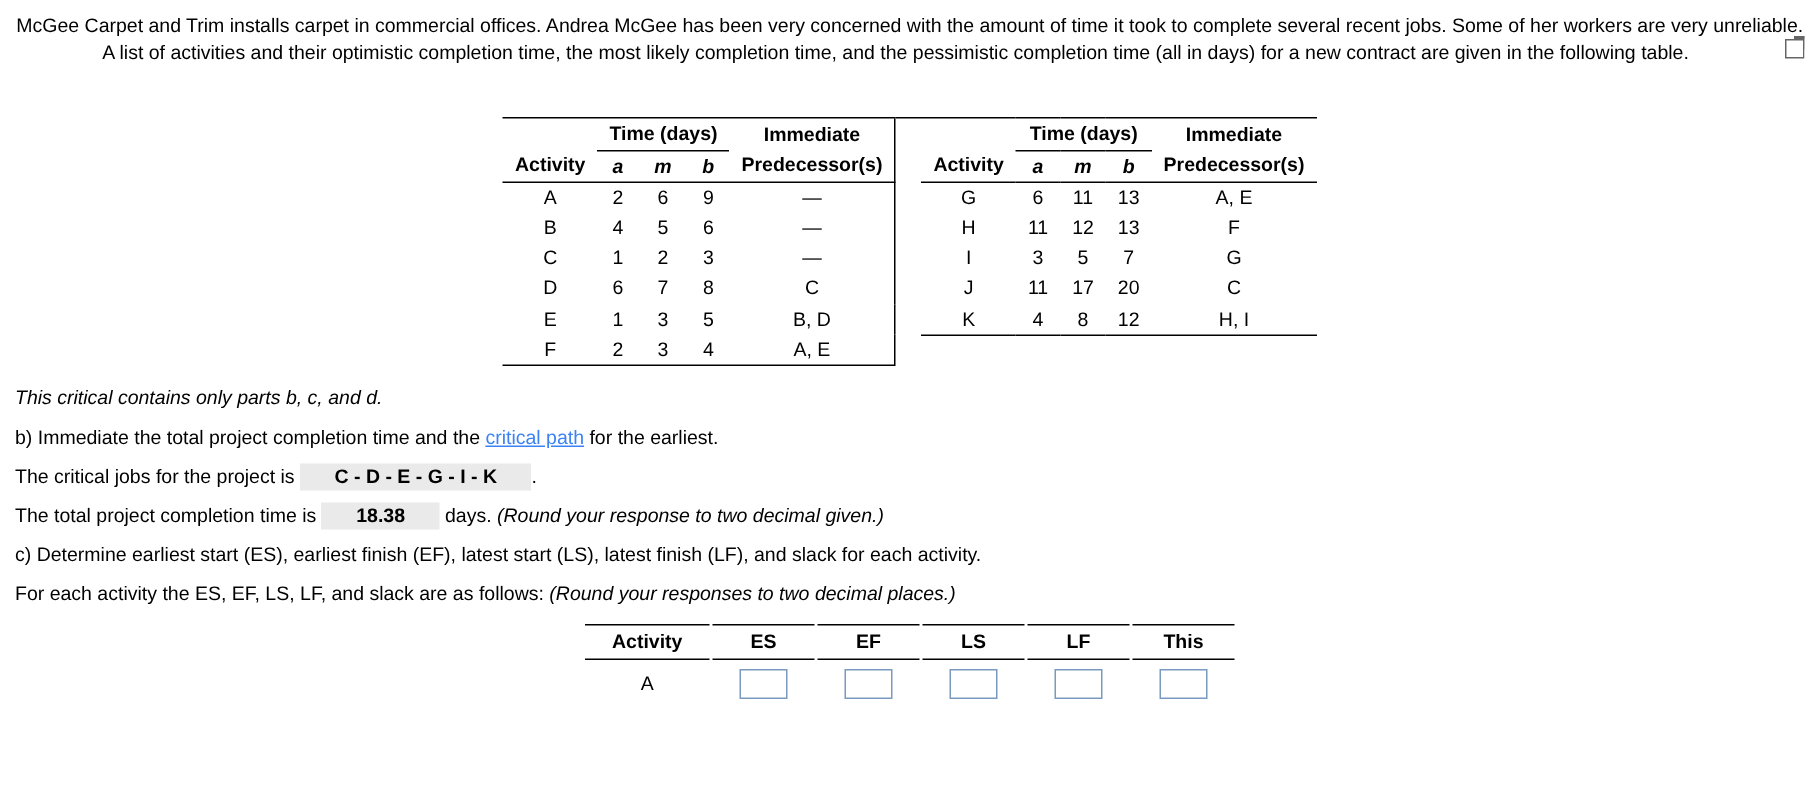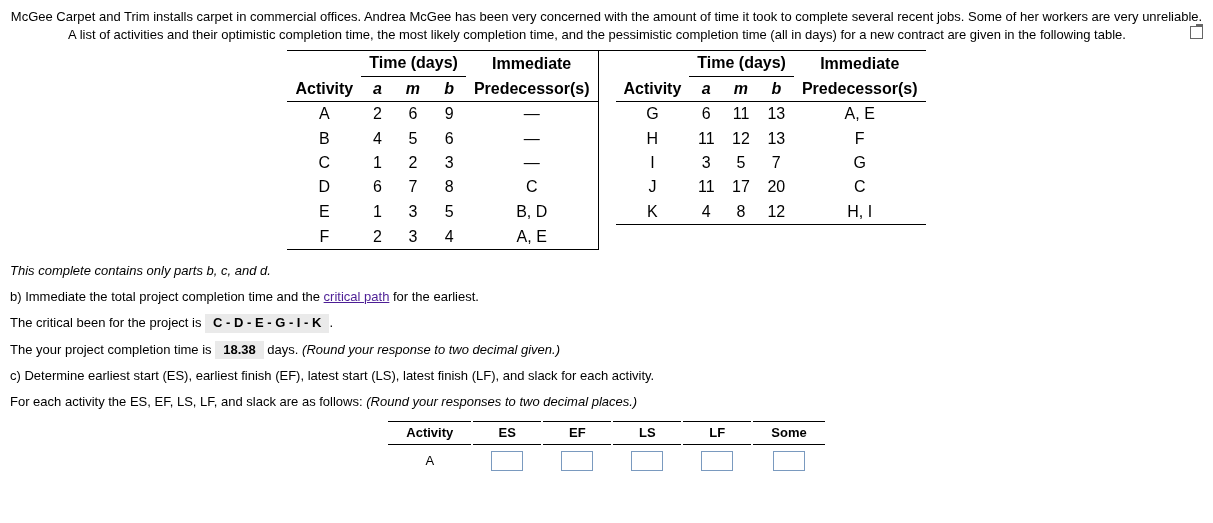--- a/index.html
+++ b/index.html
@@ -38,7 +38,8 @@
   }
   table.data {
     border-collapse: collapse;
-    font-size: 16px;
+    font-size: 13px;
+    margin-top: 28px;
   }
   table.data th, table.data td {
     padding: 1px 8px;

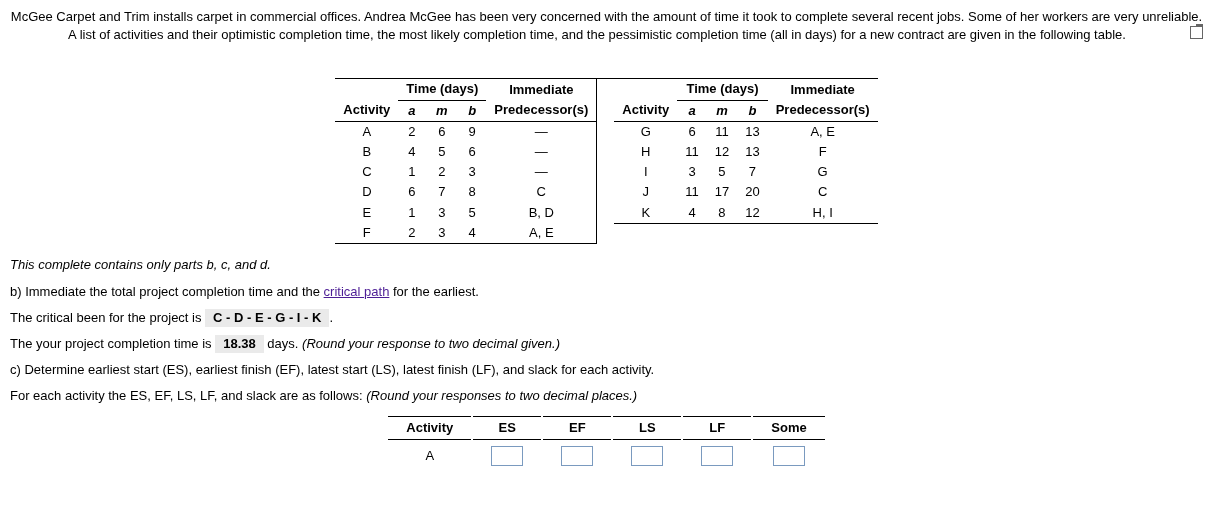--- a/index.html
+++ b/index.html
@@ -200,7 +200,7 @@
     </table>
 </div>
 
-<p class="em">This complete contains only parts b, c, and d.</p>
+<p class="em">This critical contains only parts b, c, and d.</p>
 
 <p>
   <span>b) Immediate the total project completion time and the </span><span class="link">critical path</span><span> for the earliest.</span>

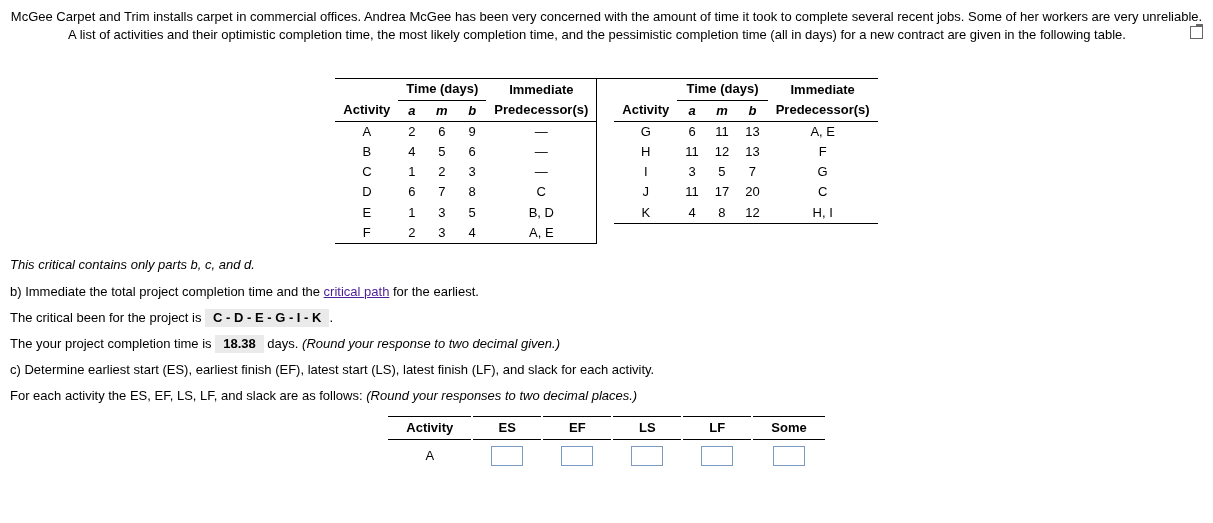--- a/index.html
+++ b/index.html
@@ -58,7 +58,7 @@
   .b { font-weight: bold; }
   p { margin: 8px 0; }
   .link {
-    color: #4c1d95;
+    color: #3b82f6;
     text-decoration: underline;
     cursor: pointer;
   }

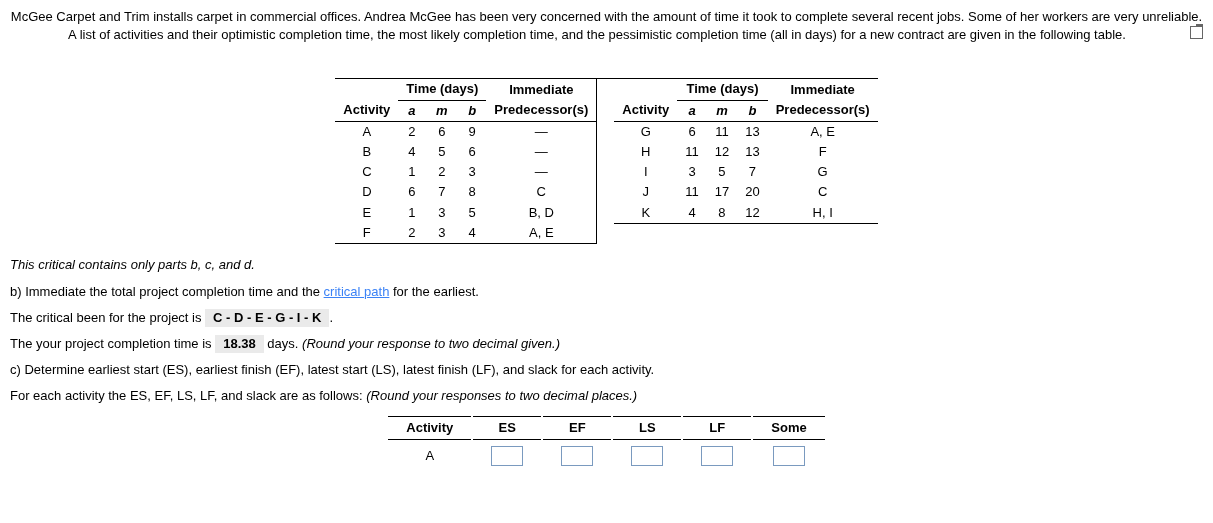--- a/index.html
+++ b/index.html
@@ -207,7 +207,7 @@
 </p>
 
 <p>
-  <span>The critical been for the project is </span><span class="ans-box">C - D - E - G - I - K</span><span>.</span>
+  <span>The critical jobs for the project is </span><span class="ans-box">C - D - E - G - I - K</span><span>.</span>
 </p>
 
 <p>

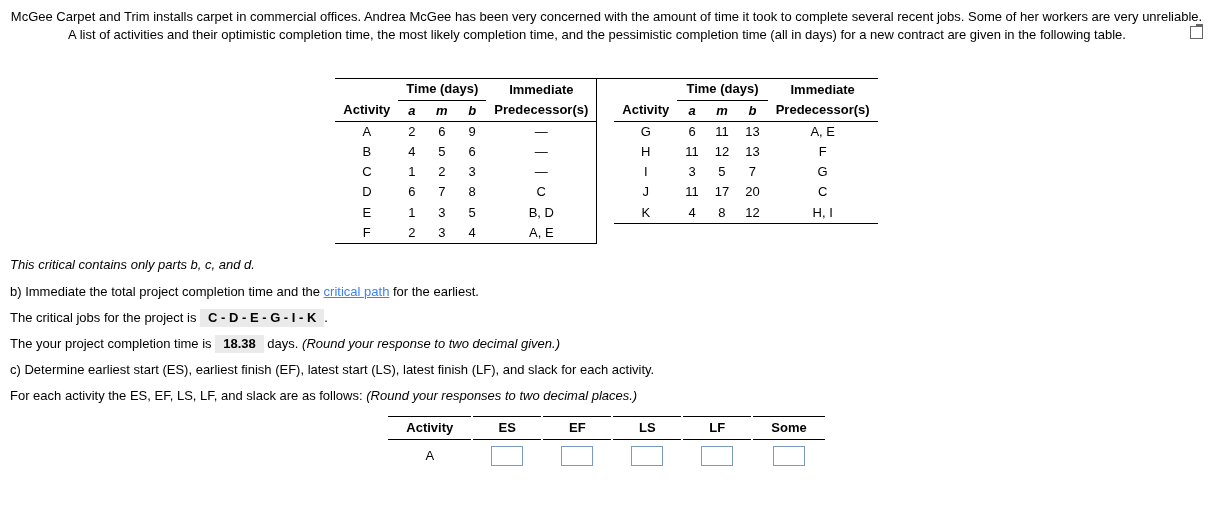--- a/index.html
+++ b/index.html
@@ -65,7 +65,7 @@
   .ans-box {
     display: inline-block;
     background: #eaeaea;
-    padding: 0 8px;
+    padding: 0 23px;
     font-weight: bold;
   }
   .inp-small {

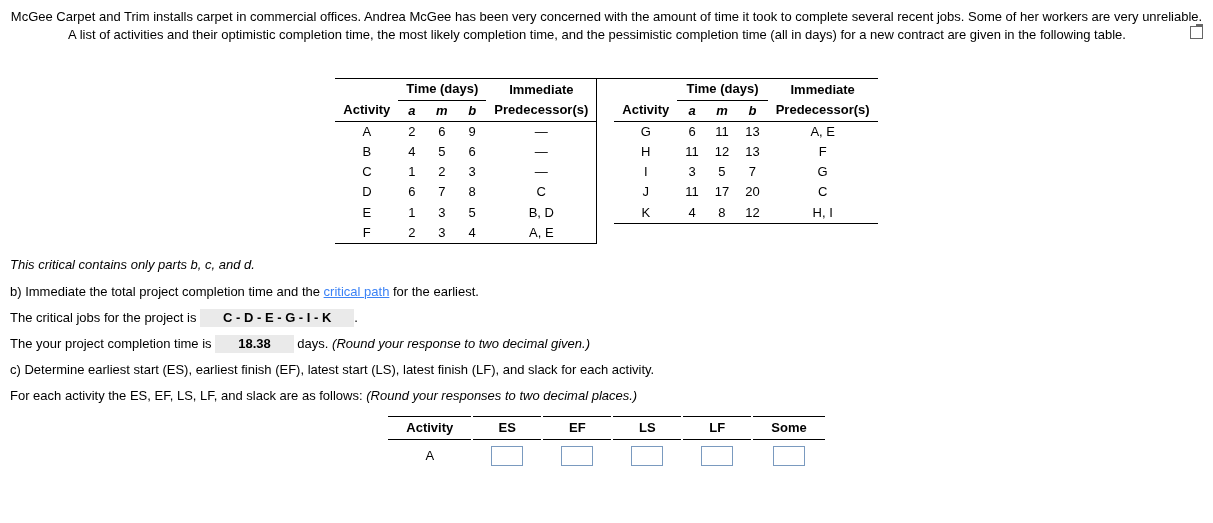--- a/index.html
+++ b/index.html
@@ -211,7 +211,7 @@
 </p>
 
 <p>
-  <span>The your project completion time is </span><span class="ans-box">18.38</span><span> days. </span><span class="em">(Round your response to two decimal given.)</span>
+  <span>The total project completion time is </span><span class="ans-box">18.38</span><span> days. </span><span class="em">(Round your response to two decimal given.)</span>
 </p>
 
 <p>c) Determine earliest start (ES), earliest finish (EF), latest start (LS), latest finish (LF), and slack for each activity.</p>

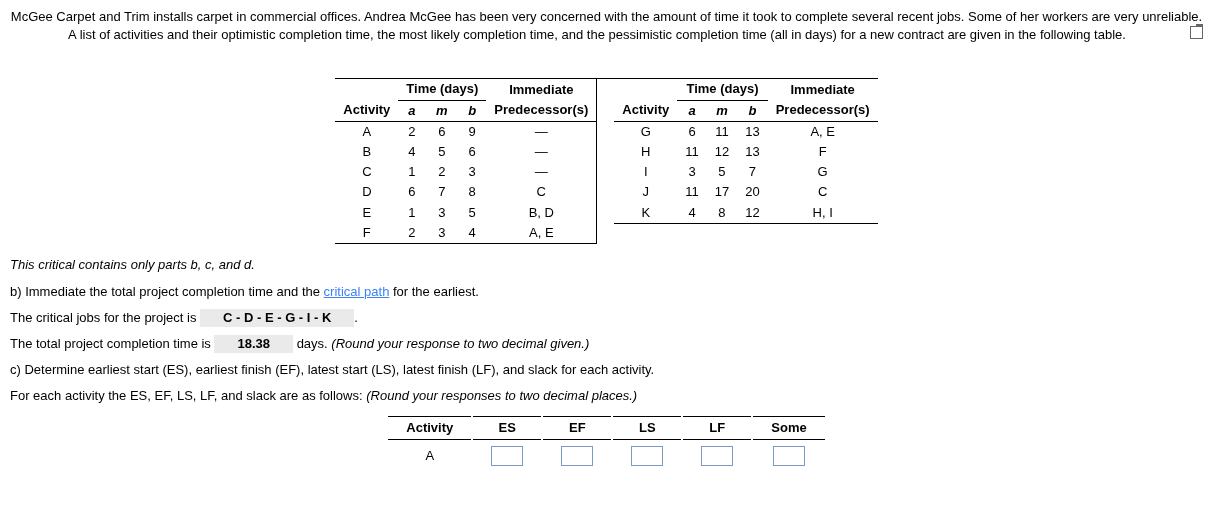--- a/index.html
+++ b/index.html
@@ -229,7 +229,7 @@
       <th>EF</th>
       <th>LS</th>
       <th>LF</th>
-      <th>Some</th>
+      <th>This</th>
     </tr>
     <tr>
       <td>A</td>

